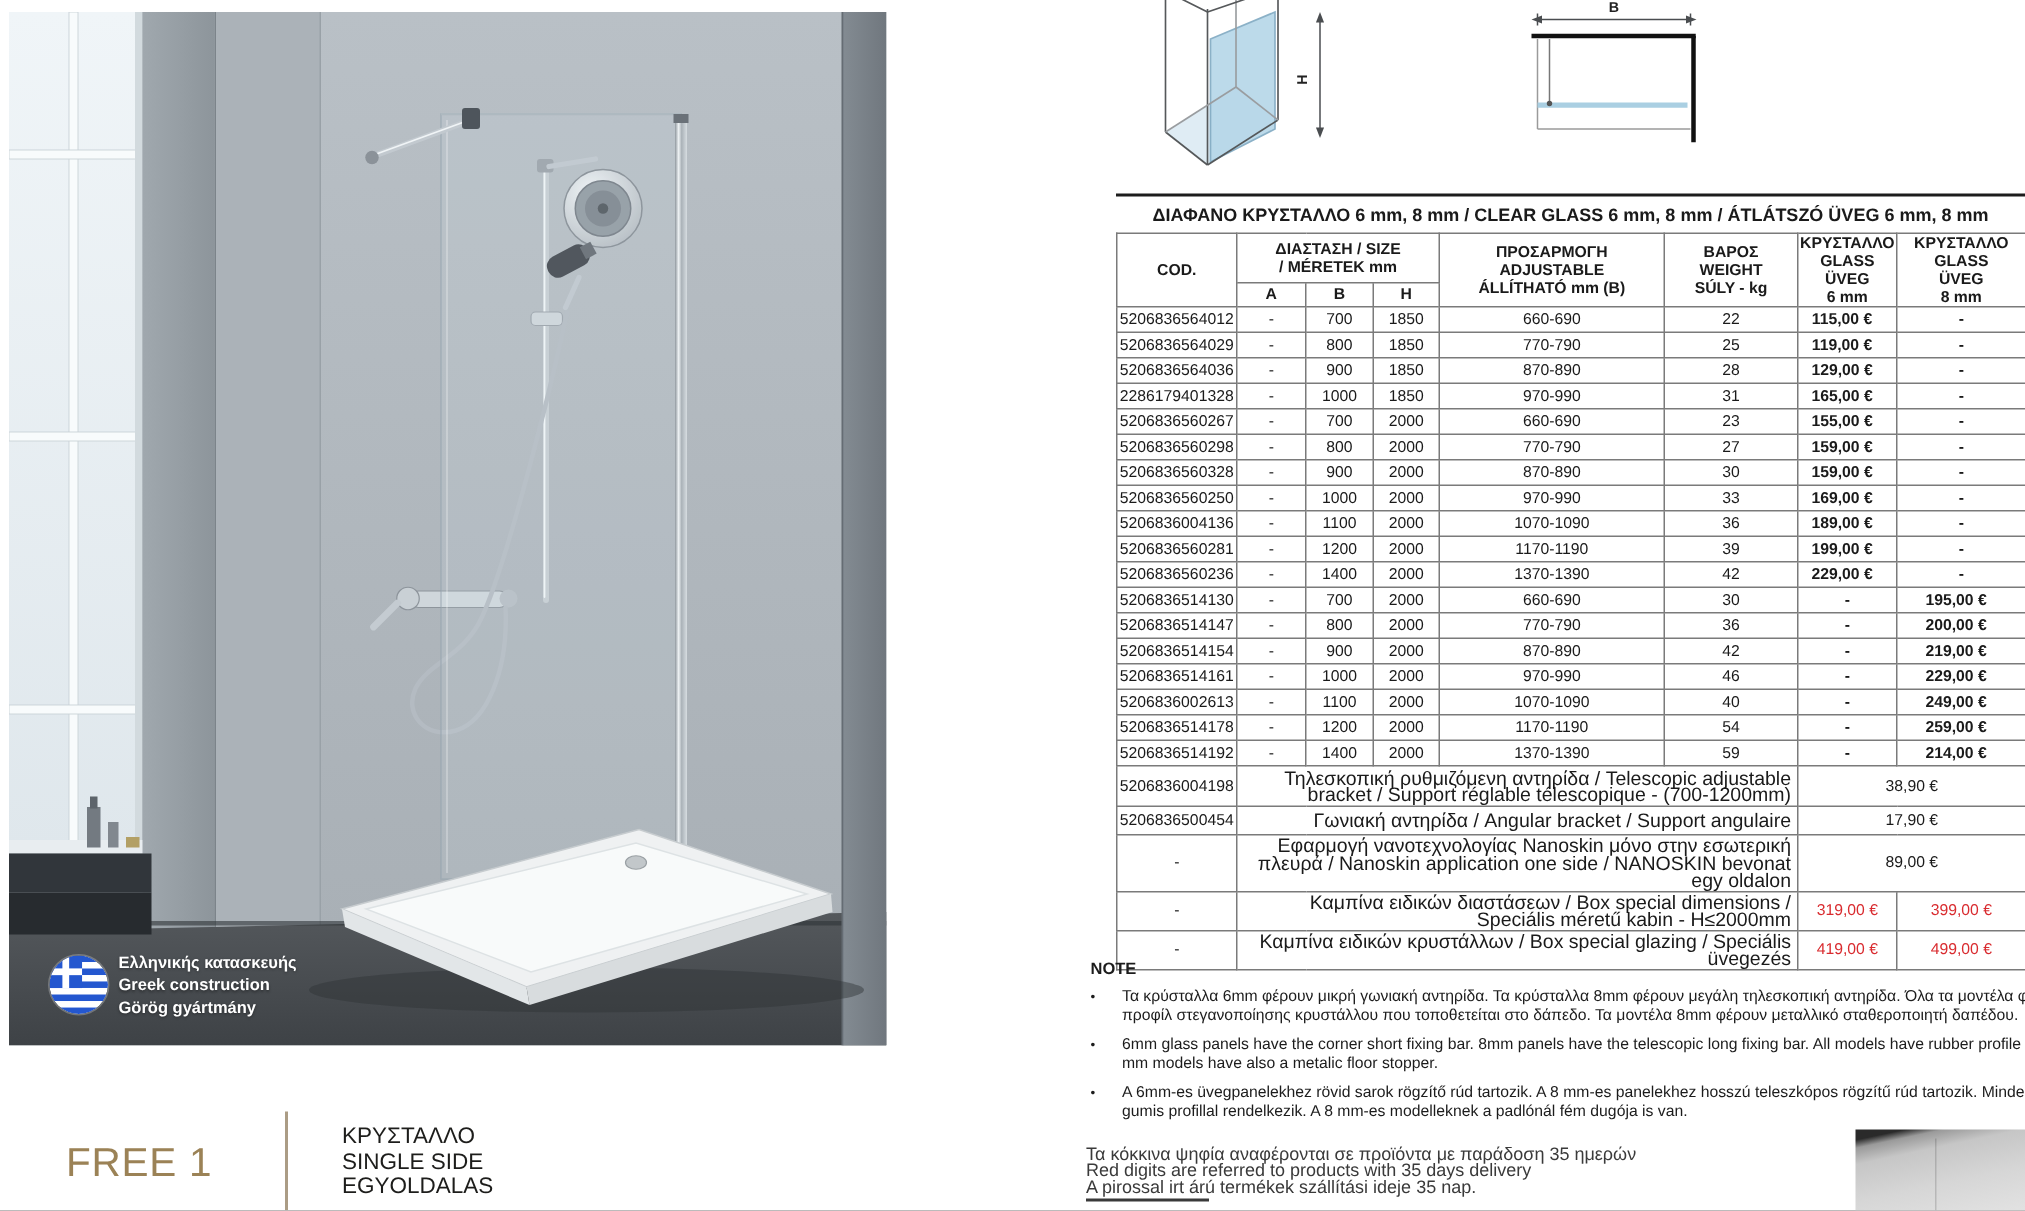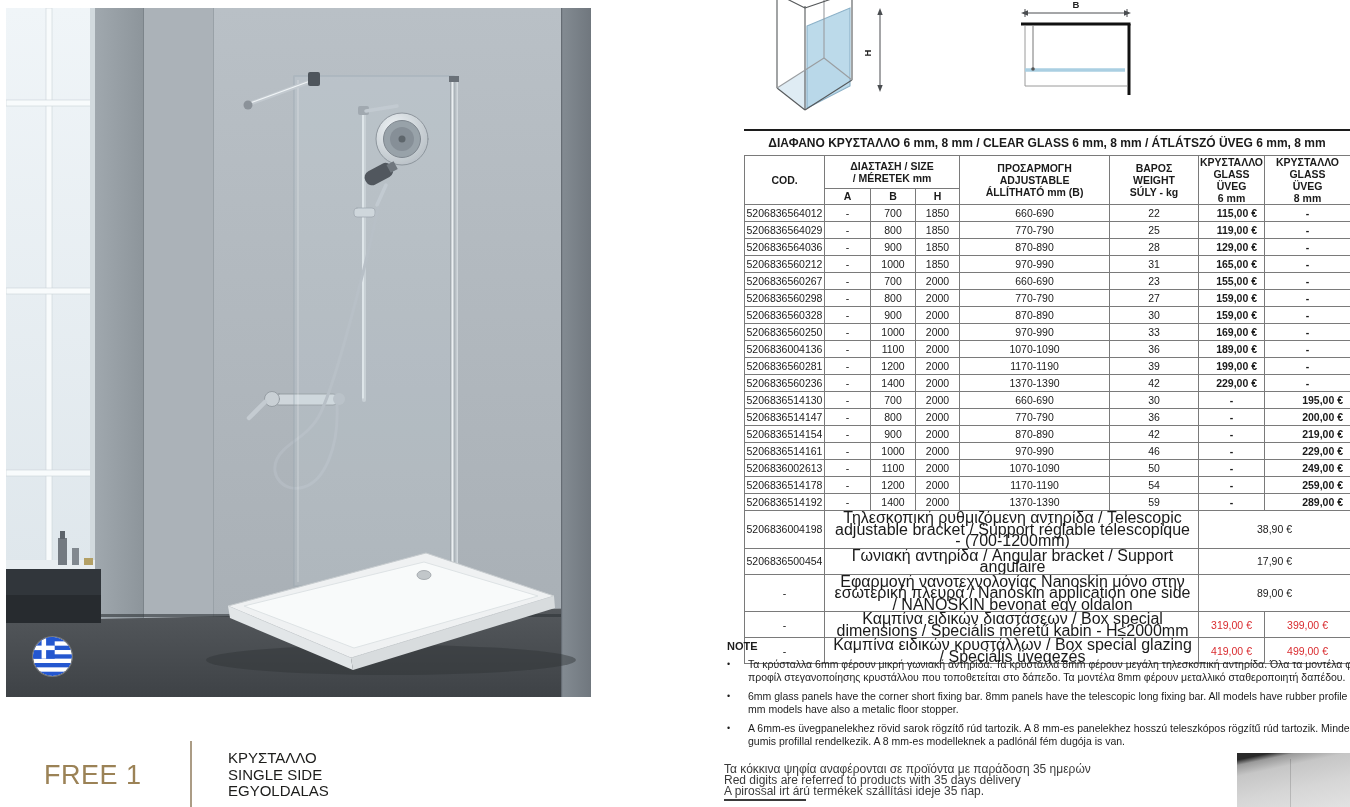--- a/index.html
+++ b/index.html
@@ -29,7 +29,7 @@
         overflow:hidden;line-height:12px;}
   thead th{font-weight:bold;font-size:10.5px;}
   td{height:16px;}
-  td.price{text-align:right;padding-right:7px;font-weight:bold;}
+  td.price{padding-right:7px;font-weight:bold;}
   td.dash{font-weight:bold;}
   td.desc{text-align:center;padding:1px 4px 1px 6px;line-height:11.5px;font-size:16px;}
   td.merged-price{font-weight:normal;}

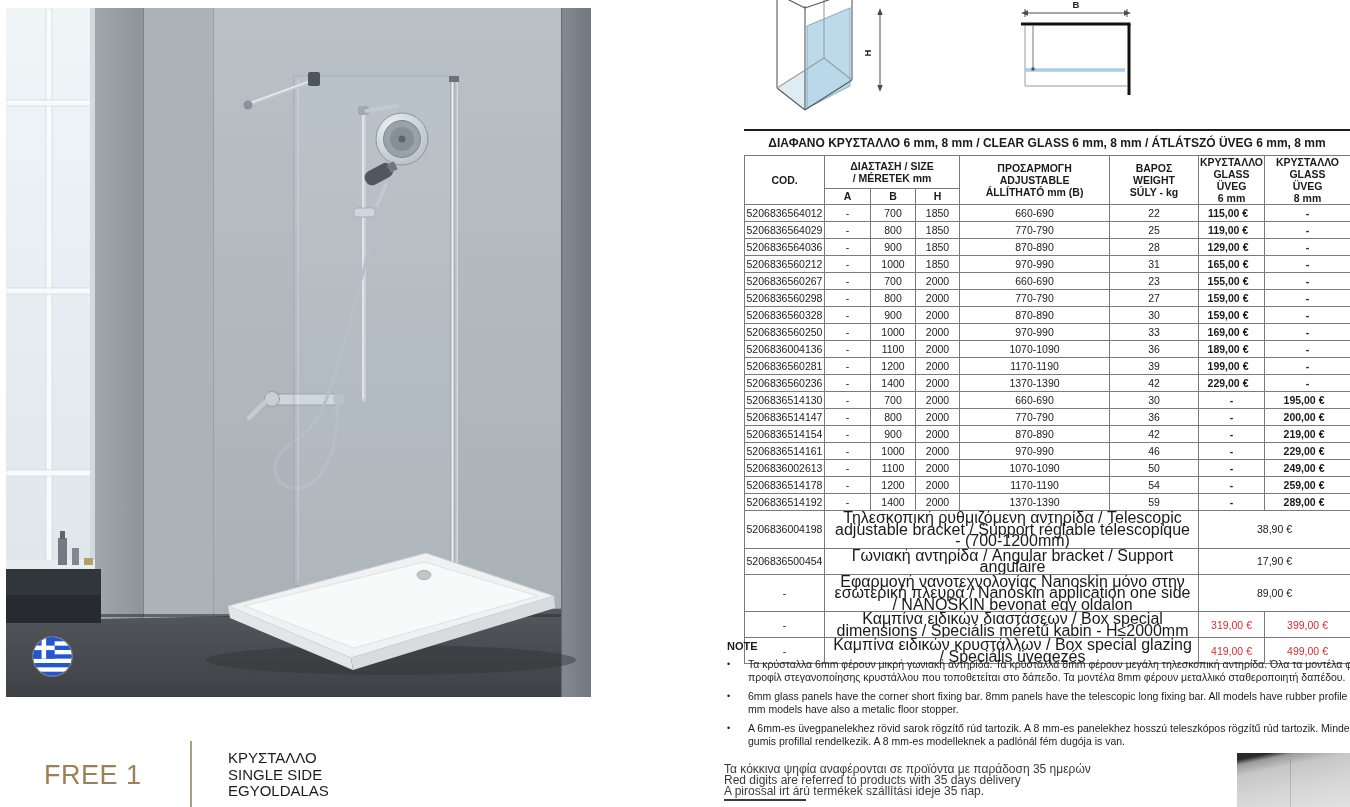--- a/index.html
+++ b/index.html
@@ -307,7 +307,7 @@
           <td class="dash">-</td>
         </tr>
         <tr>
-          <td>5206836560212</td>
+          <td>2286179401328</td>
           <td>-</td>
           <td>1000</td>
           <td>1850</td>

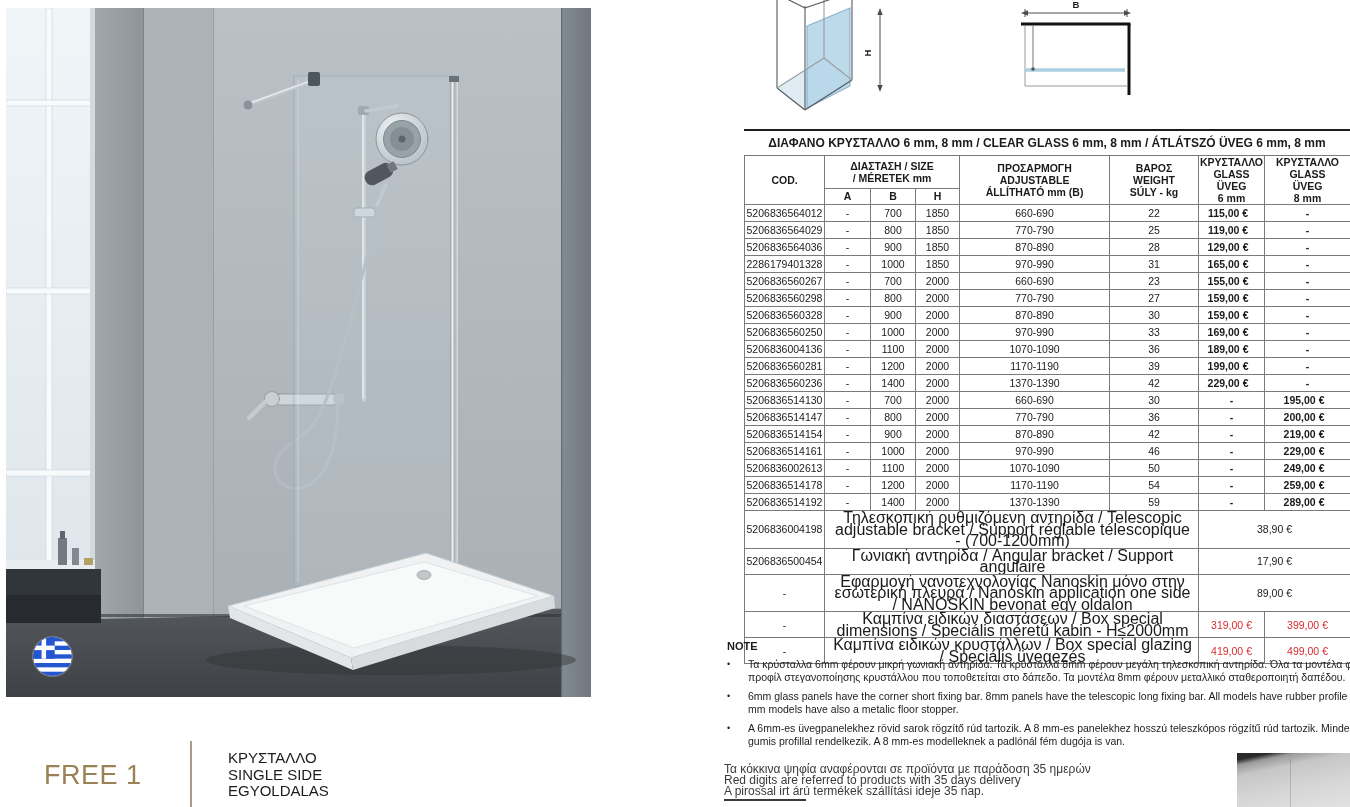--- a/index.html
+++ b/index.html
@@ -432,7 +432,7 @@
           <td>1100</td>
           <td>2000</td>
           <td>1070-1090</td>
-          <td>50</td>
+          <td>40</td>
           <td class="dash">-</td>
           <td class="price">249,00 €</td>
         </tr>

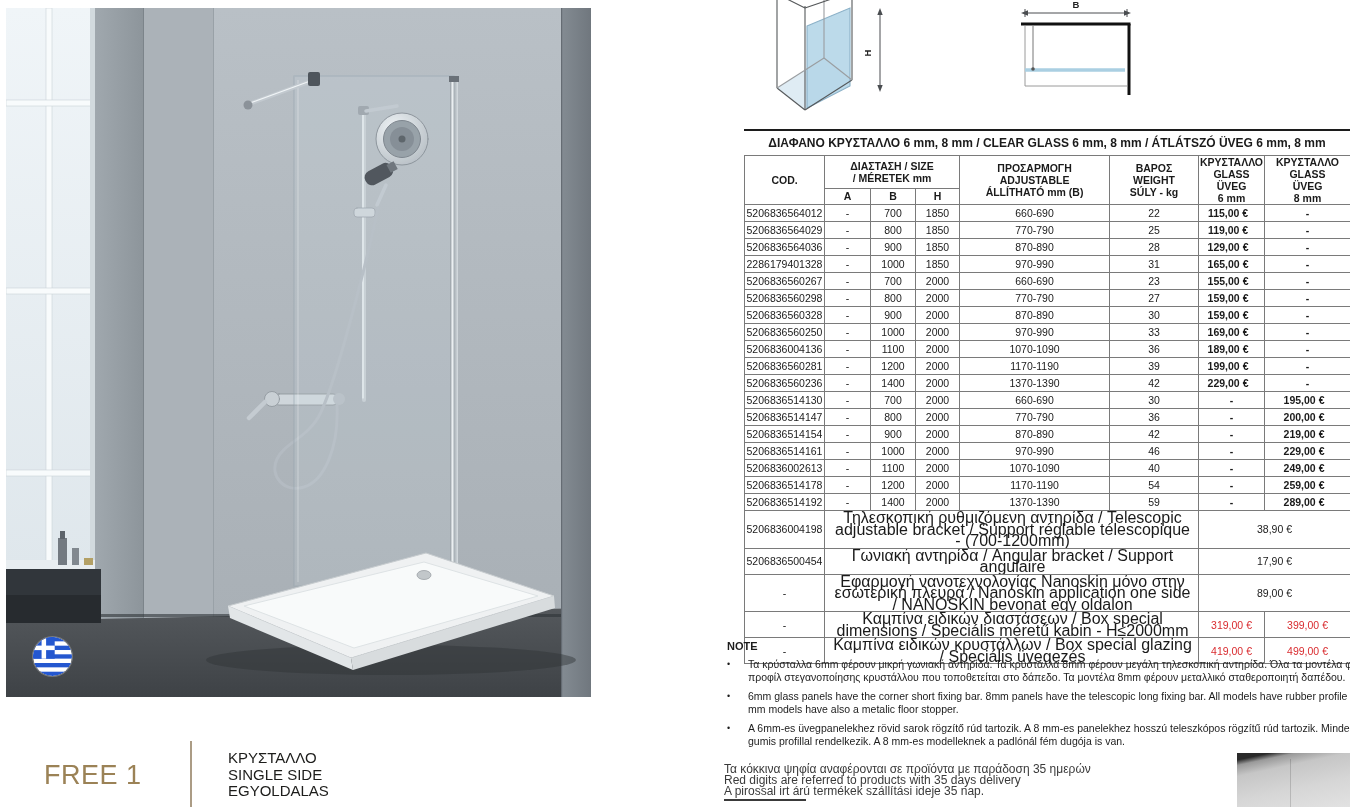--- a/index.html
+++ b/index.html
@@ -454,7 +454,7 @@
           <td>1370-1390</td>
           <td>59</td>
           <td class="dash">-</td>
-          <td class="price">289,00 €</td>
+          <td class="price">214,00 €</td>
         </tr>
         <tr>
           <td style="height: 26px;">5206836004198</td>

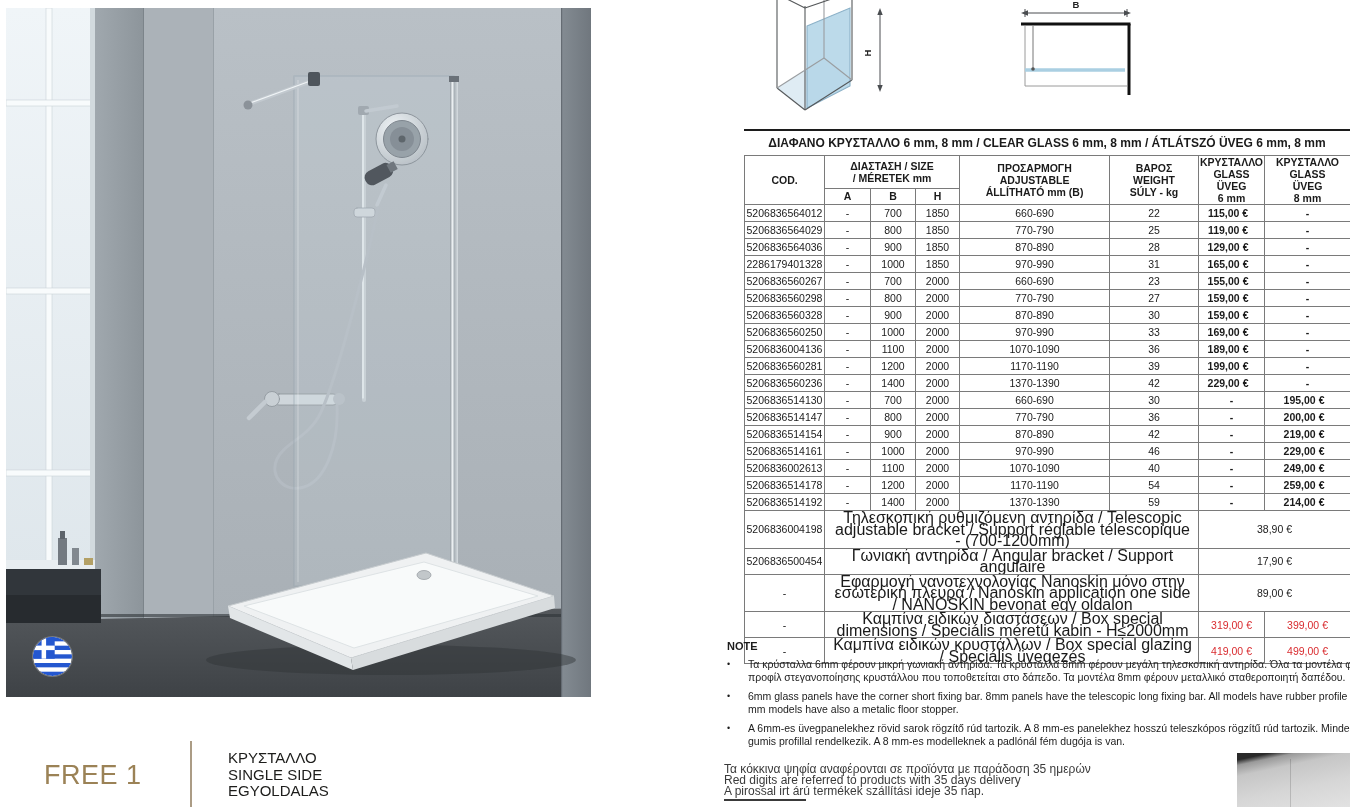--- a/index.html
+++ b/index.html
@@ -31,7 +31,7 @@
   td{height:16px;}
   td.price{padding-right:7px;font-weight:bold;}
   td.dash{font-weight:bold;}
-  td.desc{text-align:center;padding:1px 4px 1px 6px;line-height:11.5px;font-size:16px;}
+  td.desc{text-align:right;padding:1px 4px 1px 6px;line-height:11.5px;font-size:13px;}
   td.merged-price{font-weight:normal;}
   tr.sep td{border-top:1.8px solid #555;}
   .red{color:#d92b2f;}

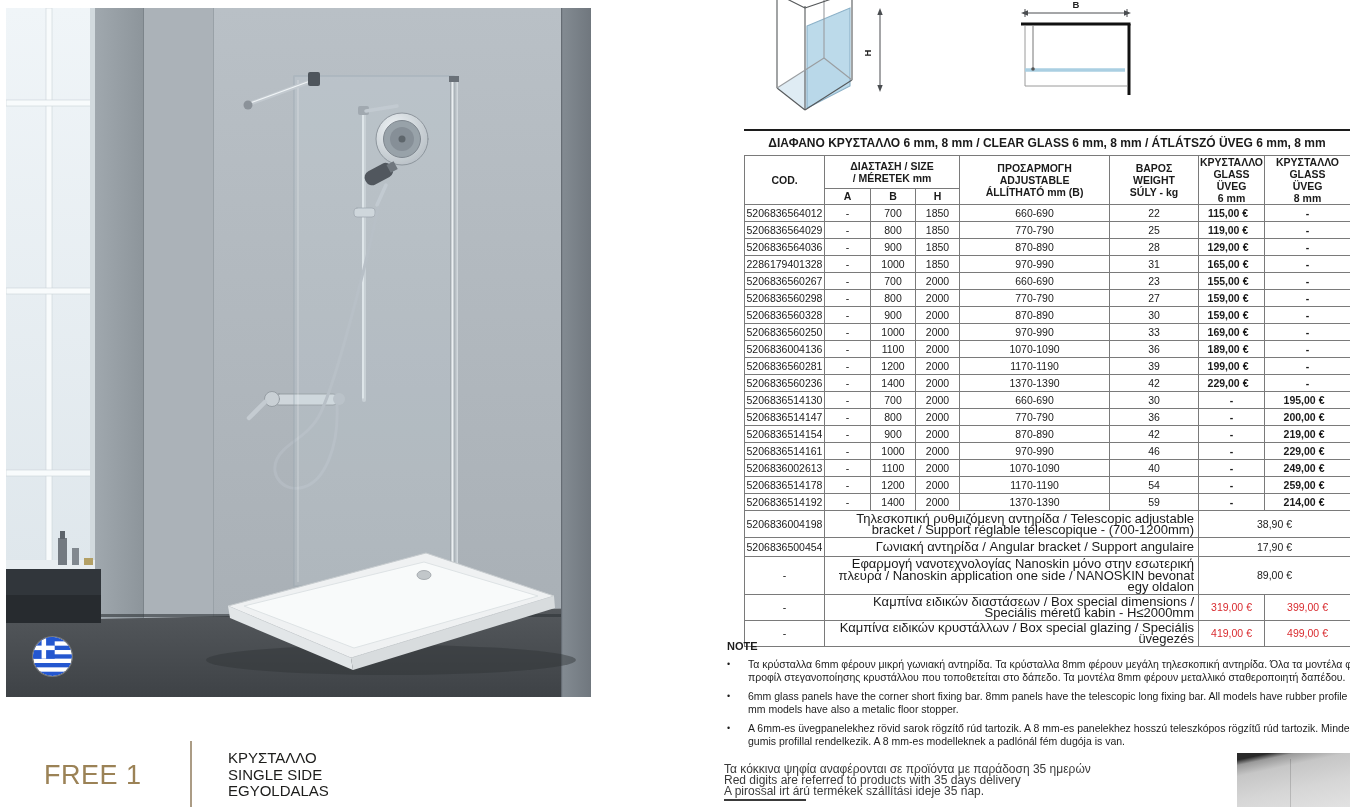--- a/index.html
+++ b/index.html
@@ -192,6 +192,9 @@
       <rect x="0" y="8.6" width="21.7" height="4.5" fill="#fff"></rect>
     </g>
   </svg>
+  <div id="flag-caption" class="abs ml">Ελληνικής κατασκευής
+Greek construction
+Görög gyártmány</div>
 
   <svg id="iso-drawing" class="abs" width="185" height="128" viewBox="0 0 185 128">
     <g stroke="#55585a" stroke-width="1.1" fill="none">

